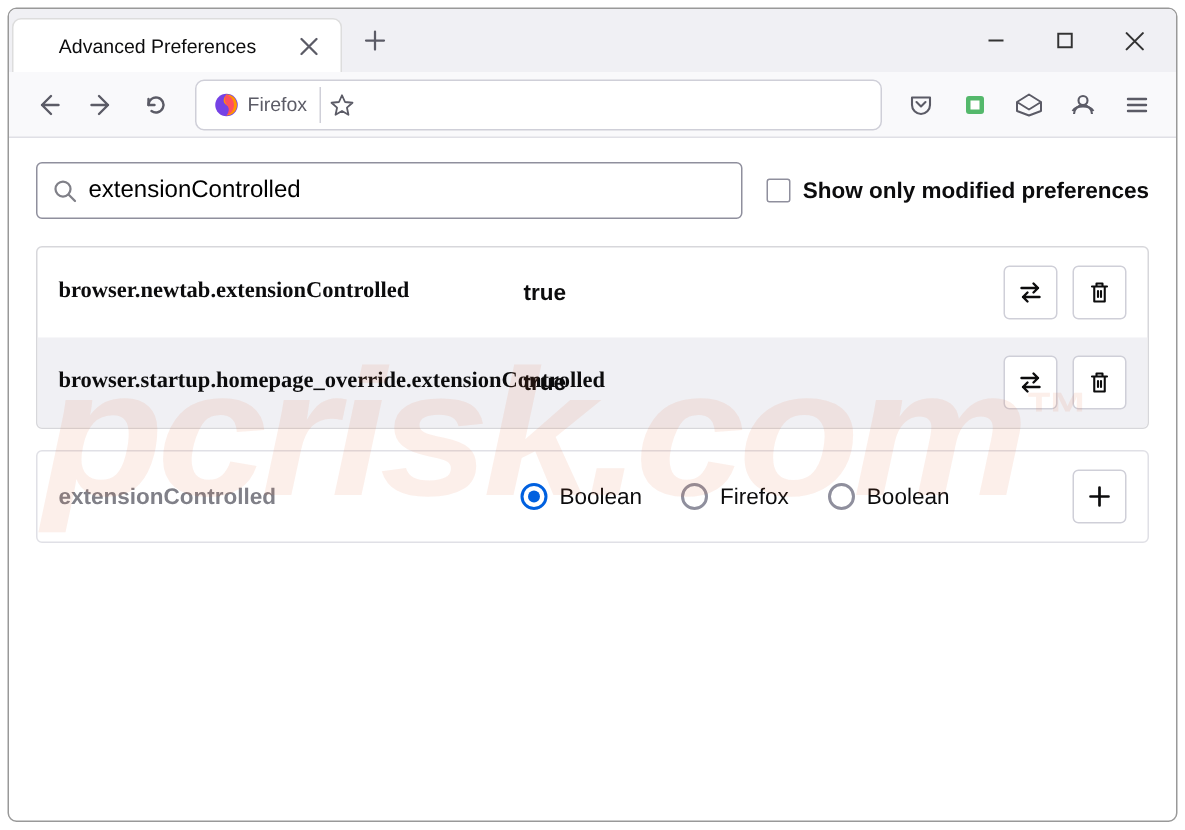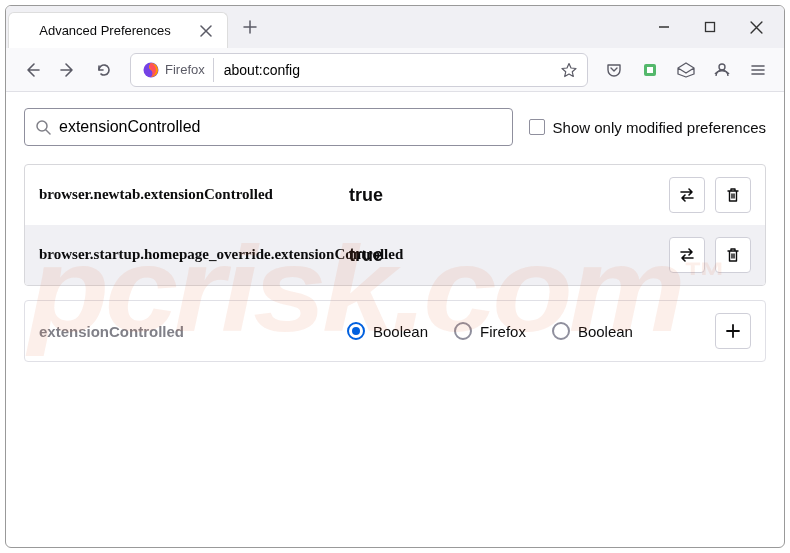--- a/index.html
+++ b/index.html
@@ -122,7 +122,6 @@
           </svg>
         <span class="urlbar-brand">Firefox</span>
       </div>
-      <input class="urlbar-input" value="about:config" style="">
       <div class="urlbar-star">
         <svg width="16" height="16" viewBox="0 0 16 16" fill="none">
             <path d="M8 1.5 L10 6 L15 6.5 L11.3 9.8 L12.3 14.5 L8 12 L3.7 14.5 L4.7 9.8 L1 6.5 L6 6 Z" stroke="#5b5b66" stroke-width="1.2" stroke-linejoin="round"></path>

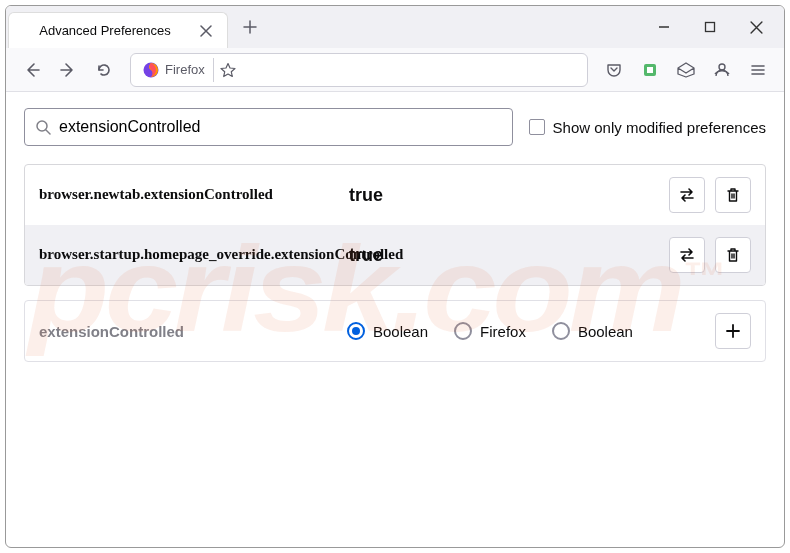--- a/index.html
+++ b/index.html
@@ -36,7 +36,7 @@
     .search-input { flex: 1; border: none; outline: none; font-size: 16px; }
     .checkbox-group { display: flex; align-items: center; gap: 8px; font-size: 15px; }
     .checkbox { width: 16px; height: 16px; border: 1px solid #8f8f9d; border-radius: 2px; background: #fff; }
-    .checkbox-label { white-space: nowrap; }
+    .checkbox-label { white-space: nowrap; font-weight: bold; }
     
     .prefs-table { margin-top: 18px; border: 1px solid #d7d7db; border-radius: 4px; overflow: hidden; }
     .pref-row { display: flex; align-items: center; padding: 12px 14px; gap: 10px; }

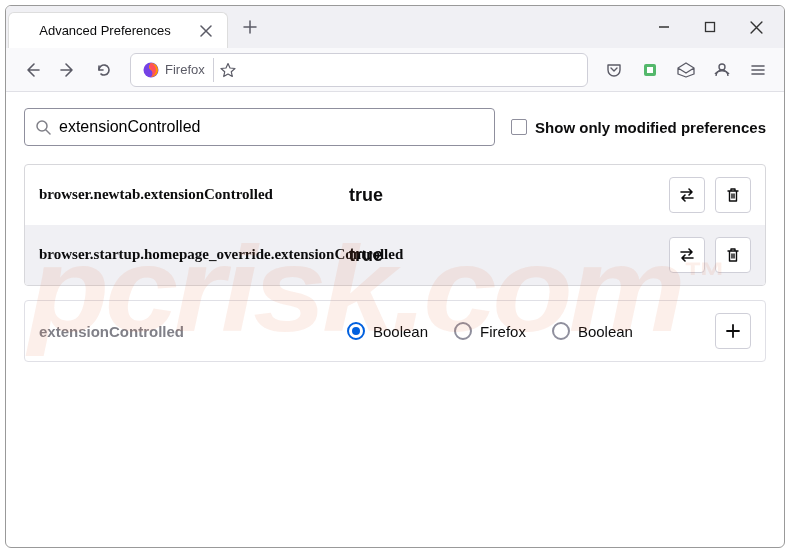--- a/index.html
+++ b/index.html
@@ -42,7 +42,7 @@
     .pref-row { display: flex; align-items: center; padding: 12px 14px; gap: 10px; }
     .pref-row.alt { background: #f0f0f4; }
     .pref-name { font-weight: 700; font-size: 15px; width: 300px; line-height: 1.3; font-family: Liberation Serif, serif; }
-    .pref-value { font-weight: 700; font-size: 18px; flex: 1; }
+    .pref-value { font-weight: 700; font-size: 15px; flex: 1; }
     .btn-sq { width: 36px; height: 36px; border: 1px solid #cfcfd8; border-radius: 4px; background: #fff; display: flex; align-items: center; justify-content: center; cursor: pointer; }
     
     .new-pref { margin-top: 14px; border: 1px solid #e0e0e6; border-radius: 4px; display: flex; align-items: center; padding: 12px 14px; gap: 8px; }

